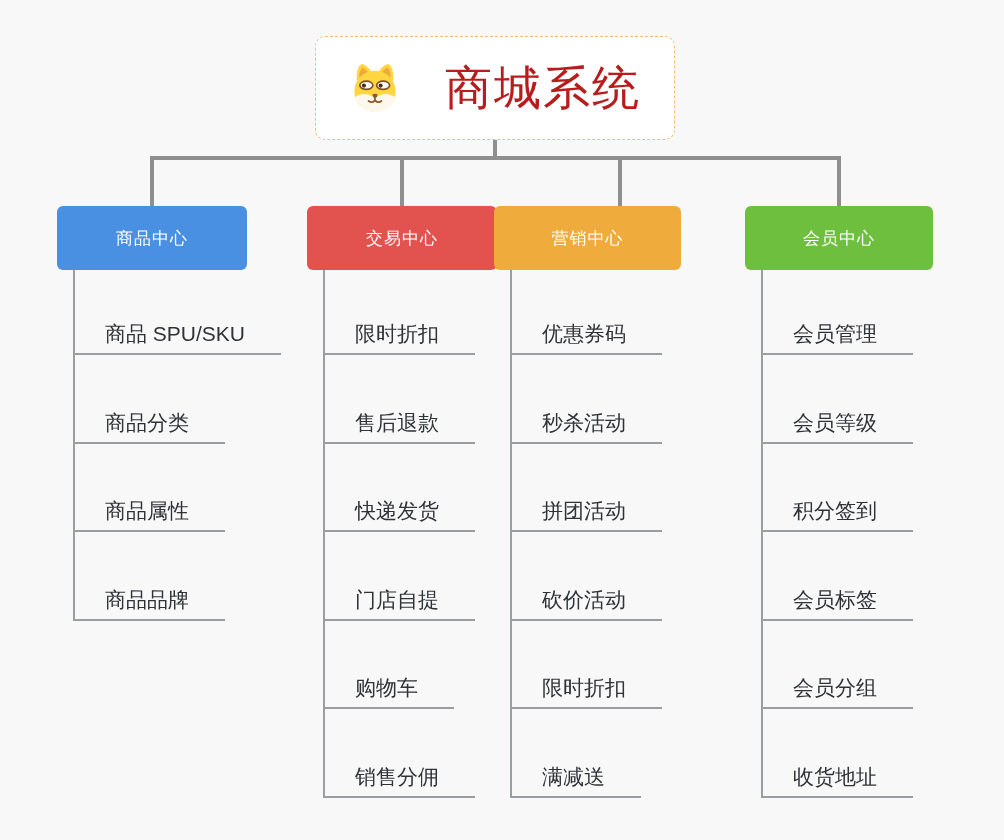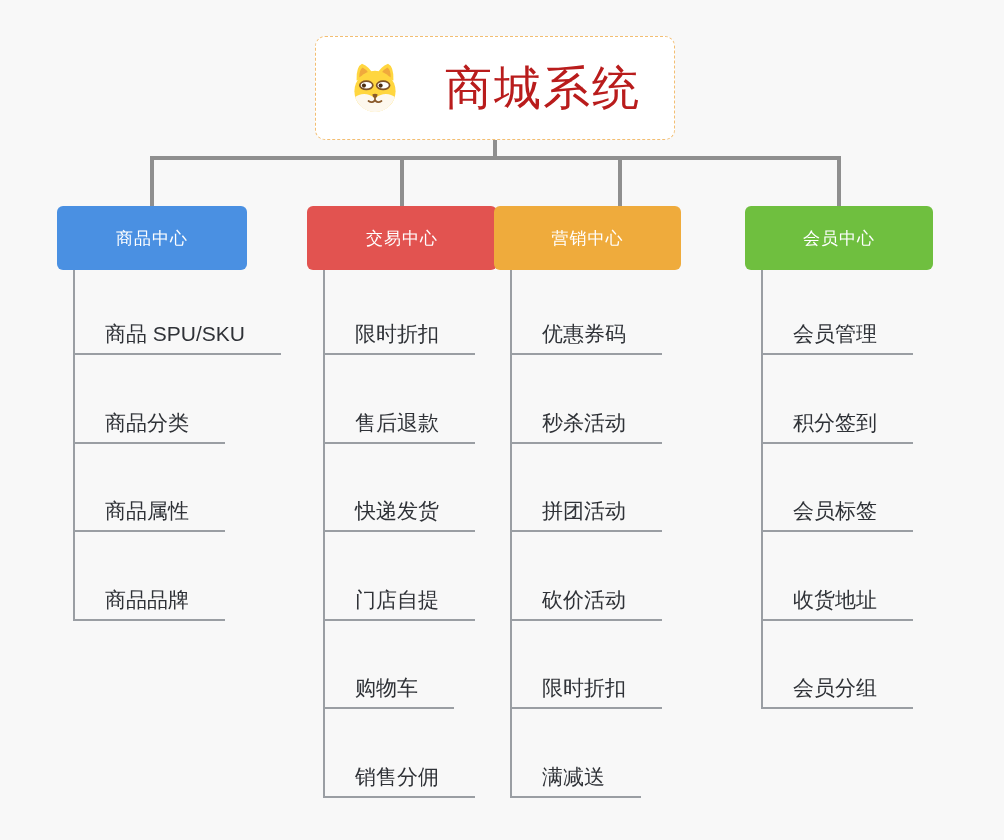--- a/index.html
+++ b/index.html
@@ -142,6 +142,7 @@
     <div class="branch-header" style="background: rgb(111, 191, 63);">会员中心</div>
     <div class="branch-items">
       <div class="leaf">会员管理</div>
+      <div class="leaf">会员等级</div>
       <div class="leaf">积分签到</div>
       <div class="leaf">会员标签</div>
       <div class="leaf">收货地址</div>

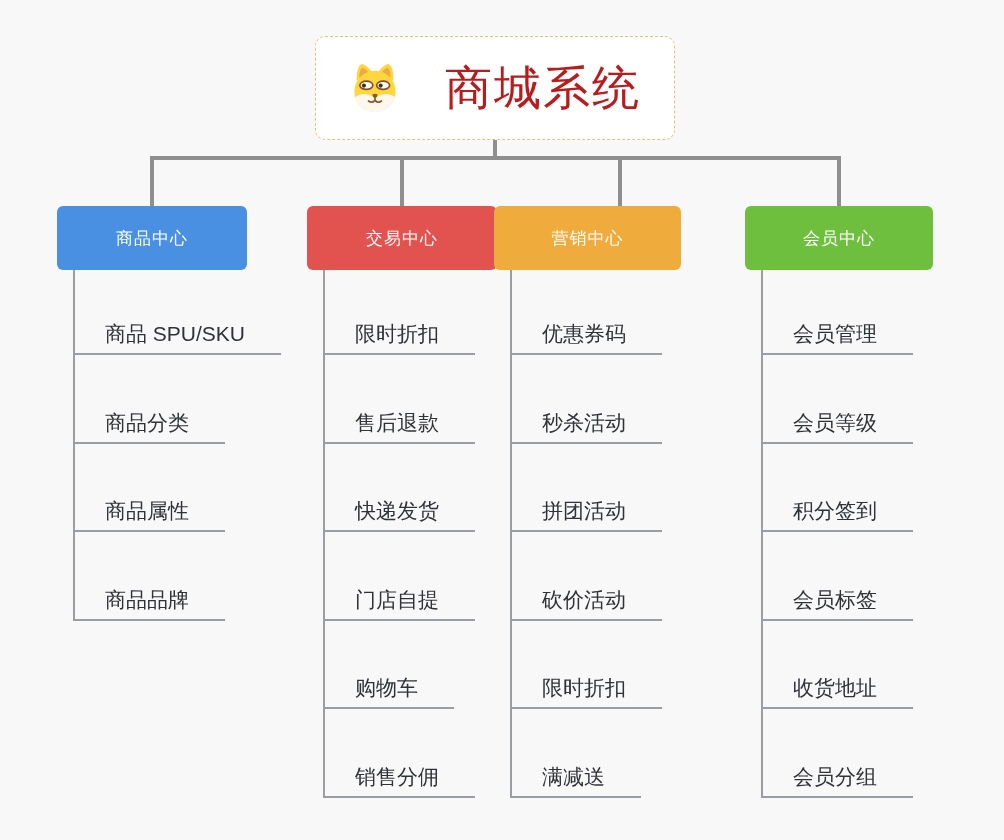--- a/index.html
+++ b/index.html
@@ -145,8 +145,8 @@
       <div class="leaf">会员等级</div>
       <div class="leaf">积分签到</div>
       <div class="leaf">会员标签</div>
+      <div class="leaf">会员分组</div>
       <div class="leaf">收货地址</div>
-      <div class="leaf">会员分组</div>
     </div>
   </div>
 

